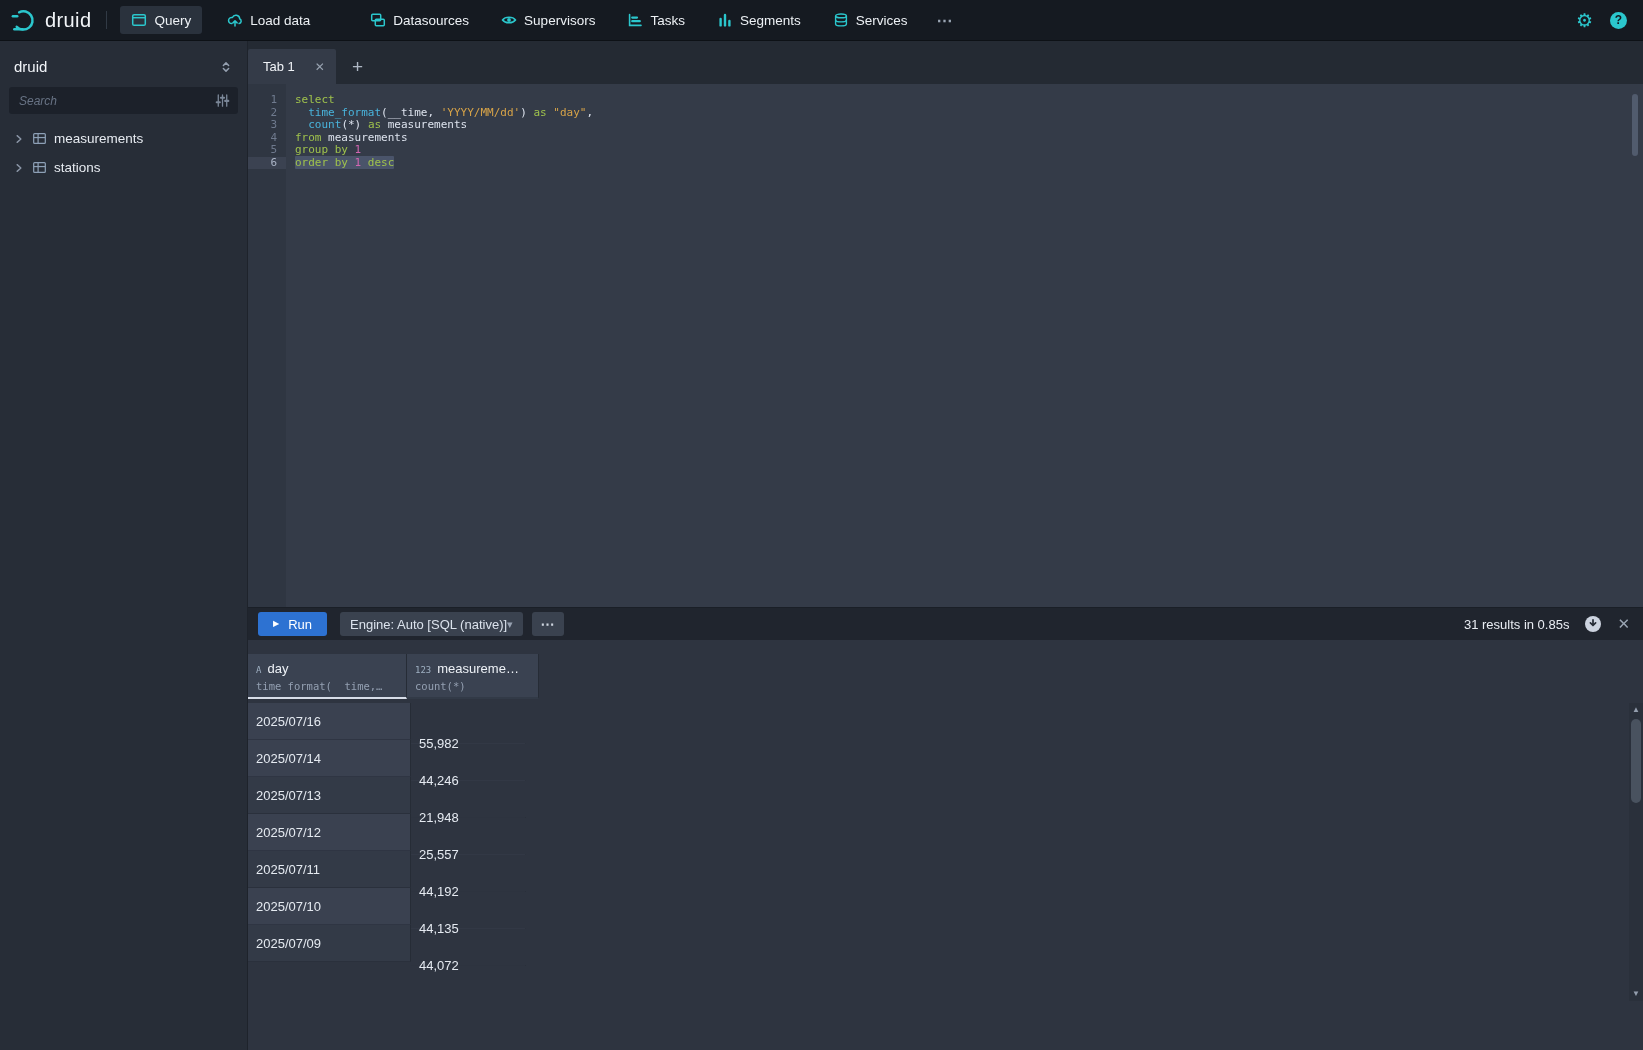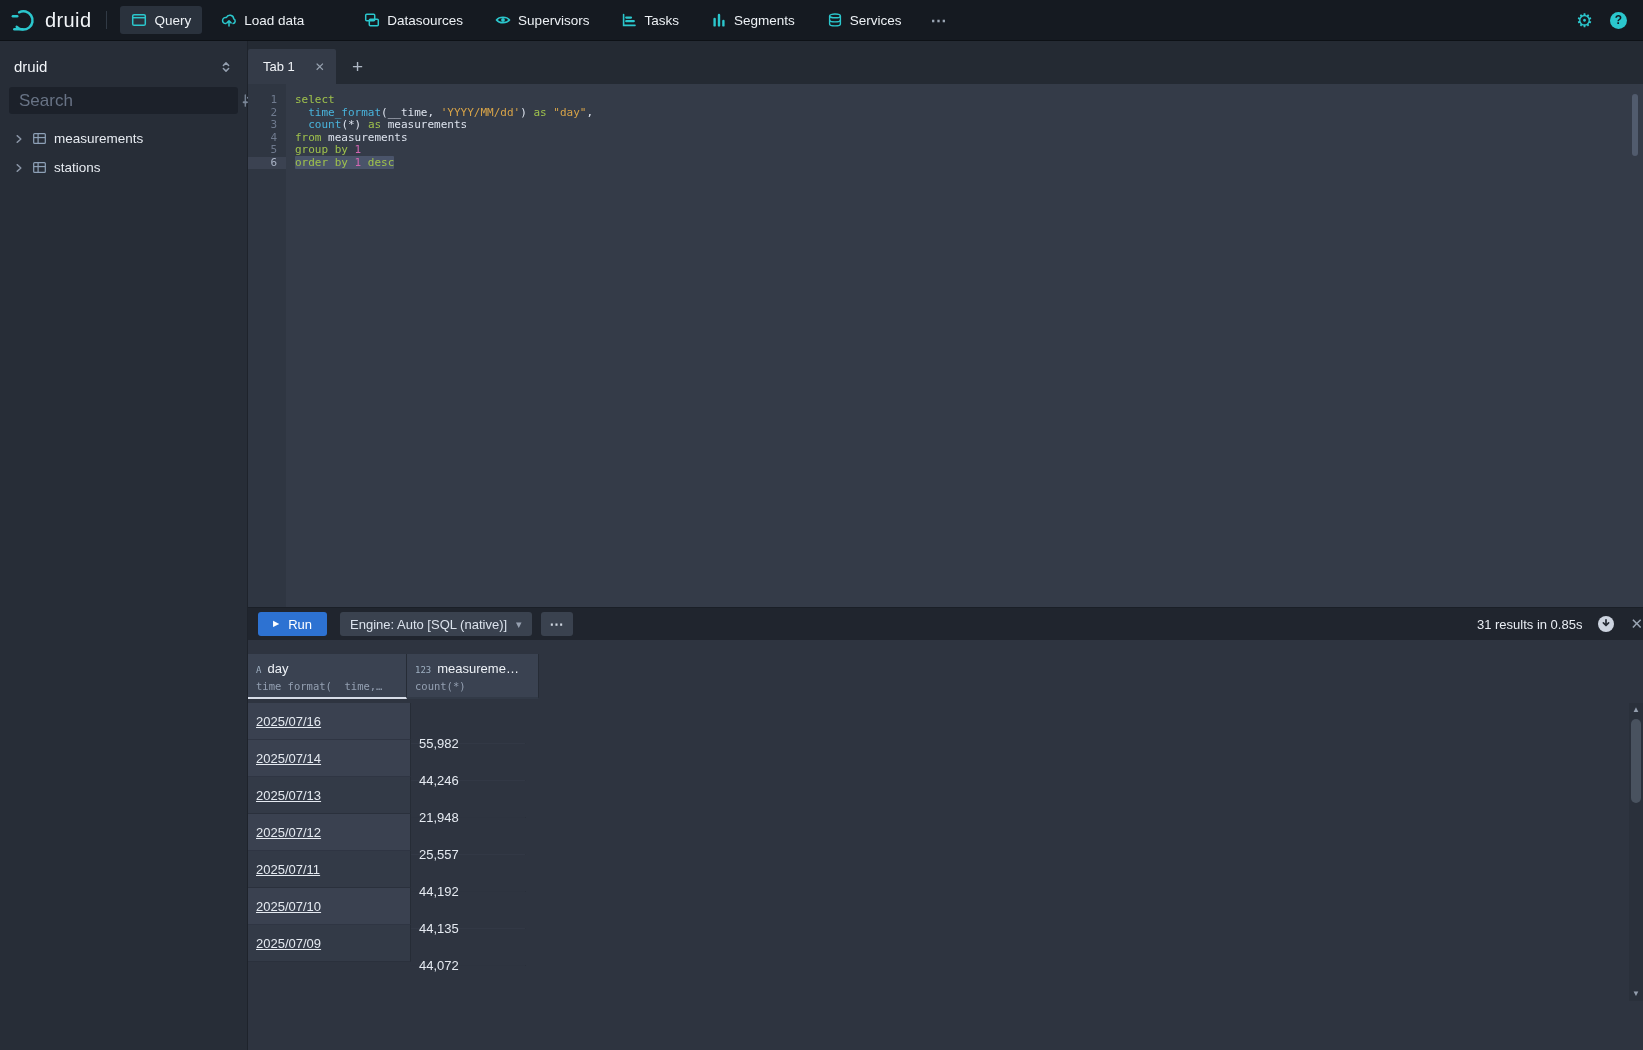--- a/index.html
+++ b/index.html
@@ -17,7 +17,7 @@
   .logo{margin-left:10px;color:#2bc7cd;}
   .brand{margin-left:8px;font-size:20px;color:#f2f5f8;font-weight:500;letter-spacing:.4px;}
   .tb-divider{width:1px;height:18px;background:#313a45;margin:0 13px 0 15px;}
-  .nav-group{display:flex;align-items:center;gap:8px;}
+  .nav-group{display:flex;align-items:center;gap:14px;}
   .nav-group.g2{margin-left:38px;gap:10px;}
   .topnav-item{display:flex;align-items:center;gap:7px;padding:6px 11px;border-radius:3px;
     color:#edf1f5;font-size:13.5px;cursor:pointer;white-space:nowrap;}

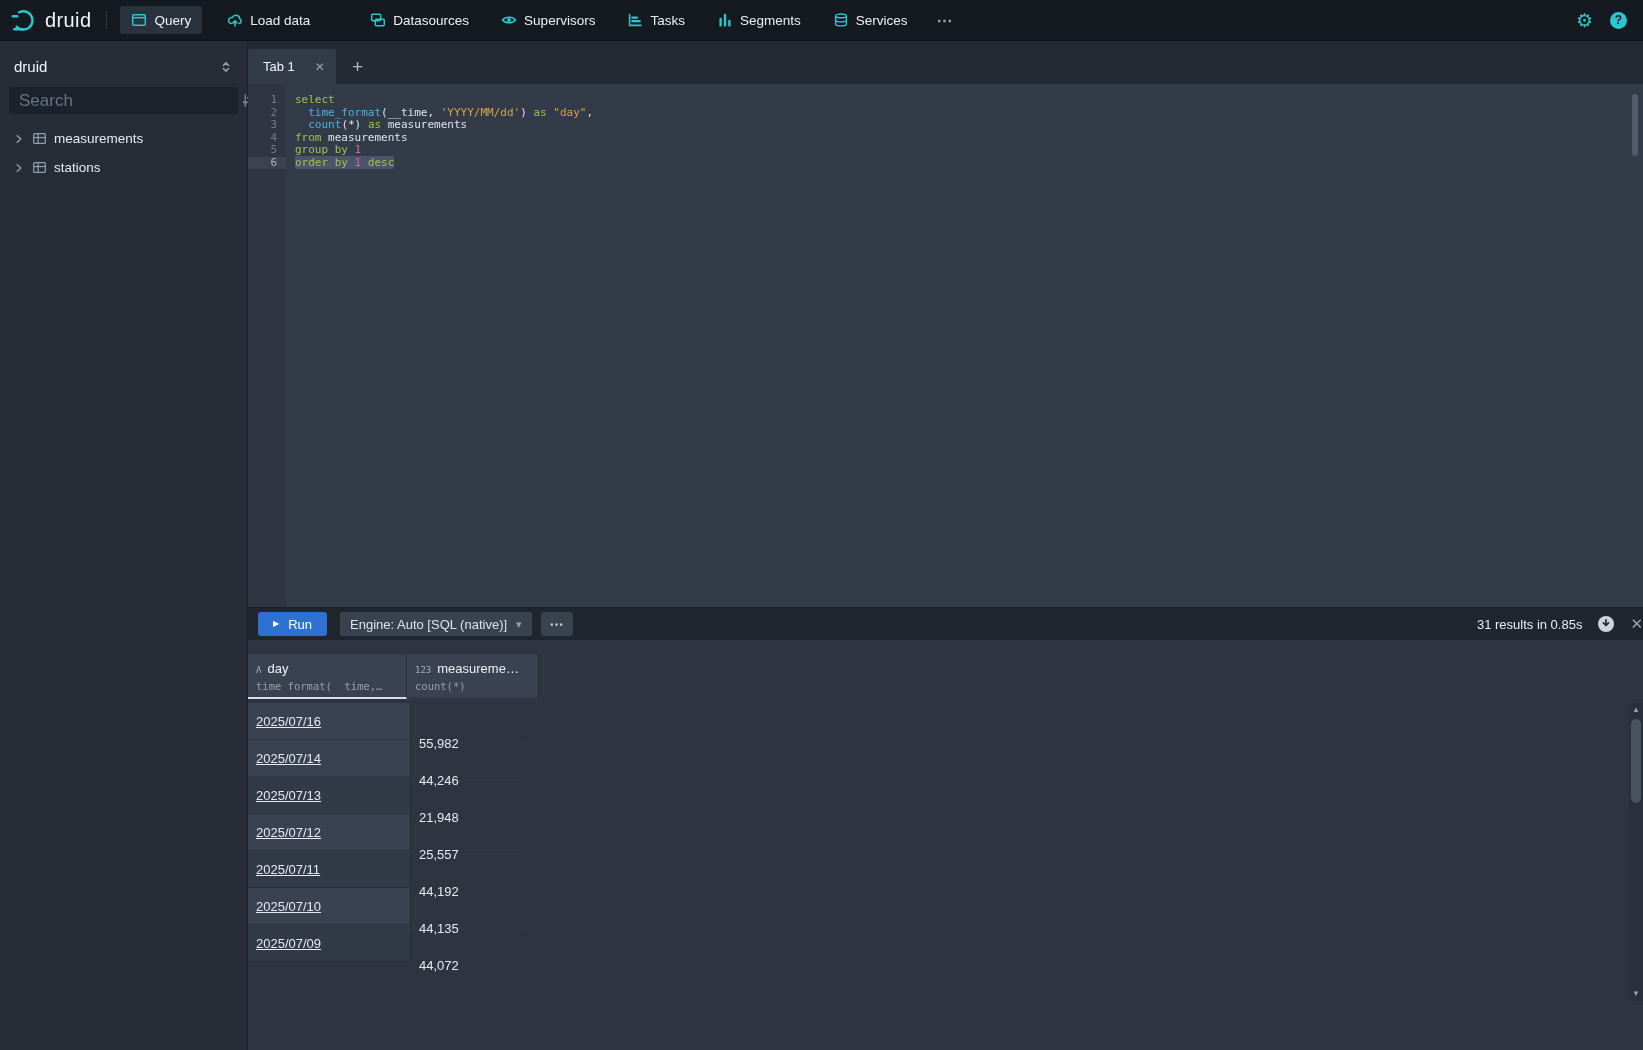--- a/index.html
+++ b/index.html
@@ -36,7 +36,7 @@
   .search-box{margin:0 9px;height:27px;background:#1c212a;border-radius:3px;
     display:flex;align-items:center;padding:0 8px;}
   .search-box input{flex:1;background:transparent;border:none;outline:none;
-    color:#dfe5ee;font-size:17px;font-family:"Liberation Sans",sans-serif;}
+    color:#dfe5ee;font-size:12px;font-family:"Liberation Sans",sans-serif;font-style:italic;}
   .search-box input::placeholder{color:#68descolor;}
   .search-box input::placeholder{color:#687385;}
   .tree{margin-top:10px;}

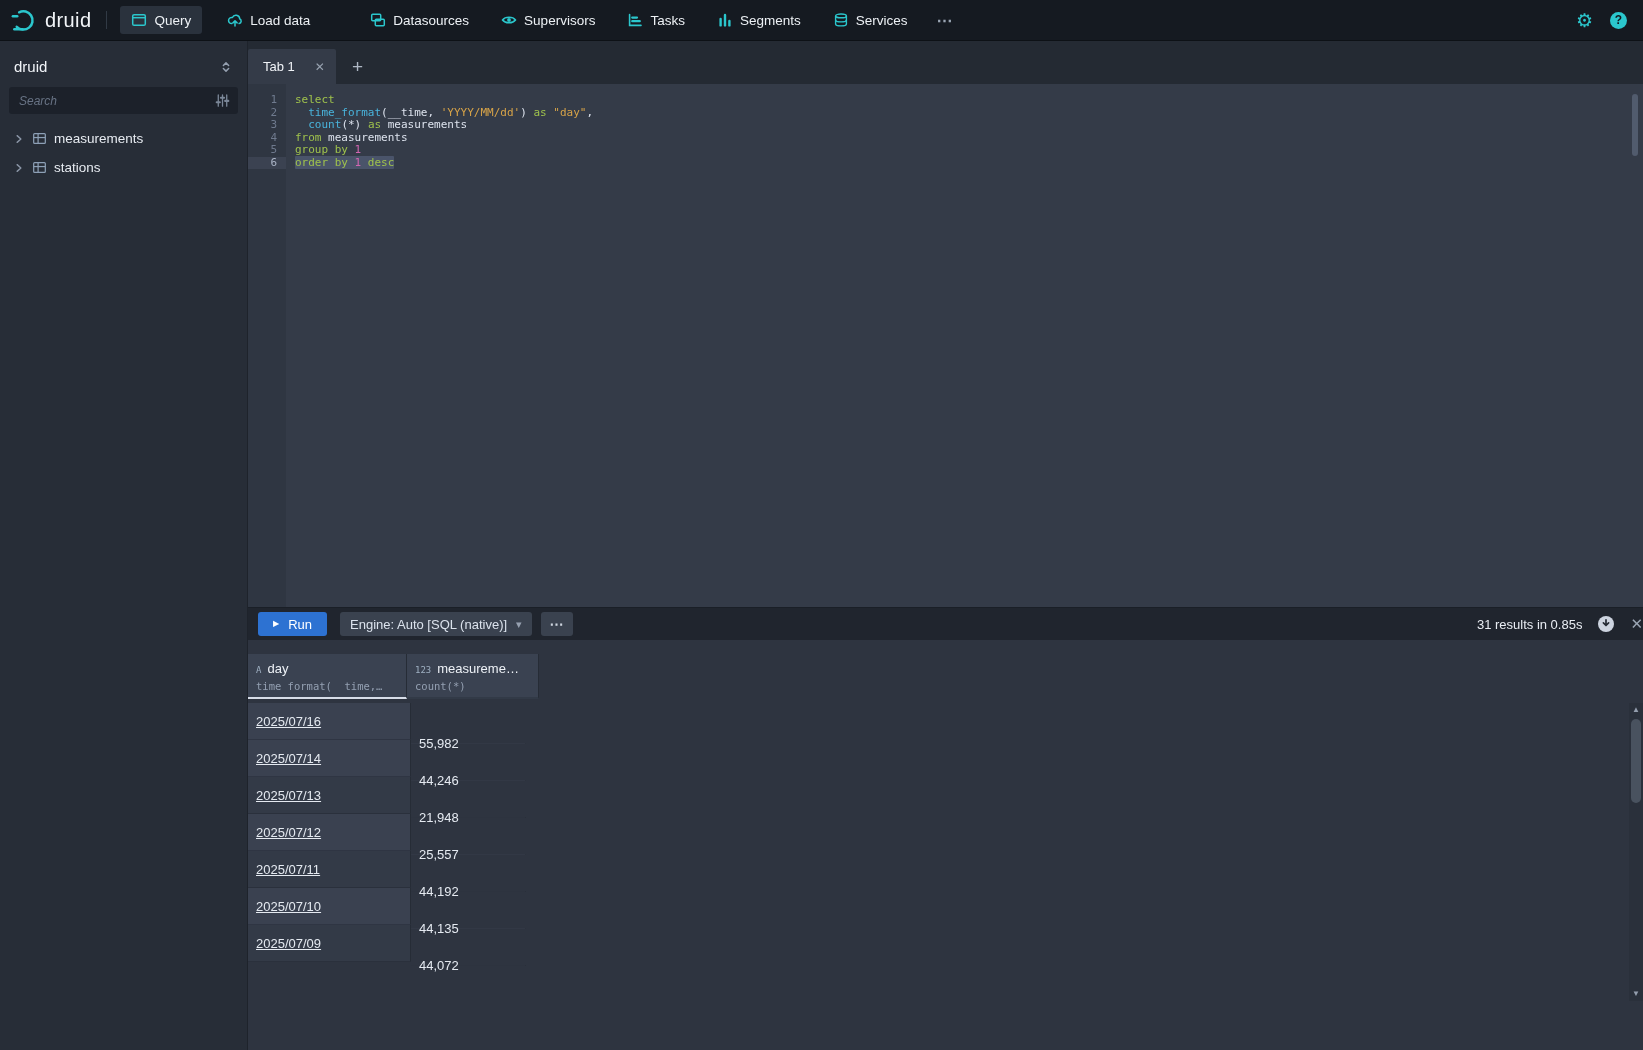--- a/index.html
+++ b/index.html
@@ -72,7 +72,7 @@
     display:flex;align-items:center;gap:9px;padding:0 15px;font-size:13px;}
   .play{font-size:8px;line-height:8px;}
   .engine-btn{margin-left:13px;height:24px;background:#3a424f;color:#dbe2ec;border-radius:3px;
-    padding:0 10px;display:flex;gap:9px;align-items:center;font-size:13px;}
+    padding:0 10px;display:flex;align-items:center;font-size:13px;}
   .engine-caret{color:#97a1b0;font-size:11px;}
   .more-btn{margin-left:9px;width:32px;height:24px;background:#3a424f;border-radius:3px;
     color:#cfd6e0;font-size:14px;font-weight:bold;display:flex;align-items:center;justify-content:center;}

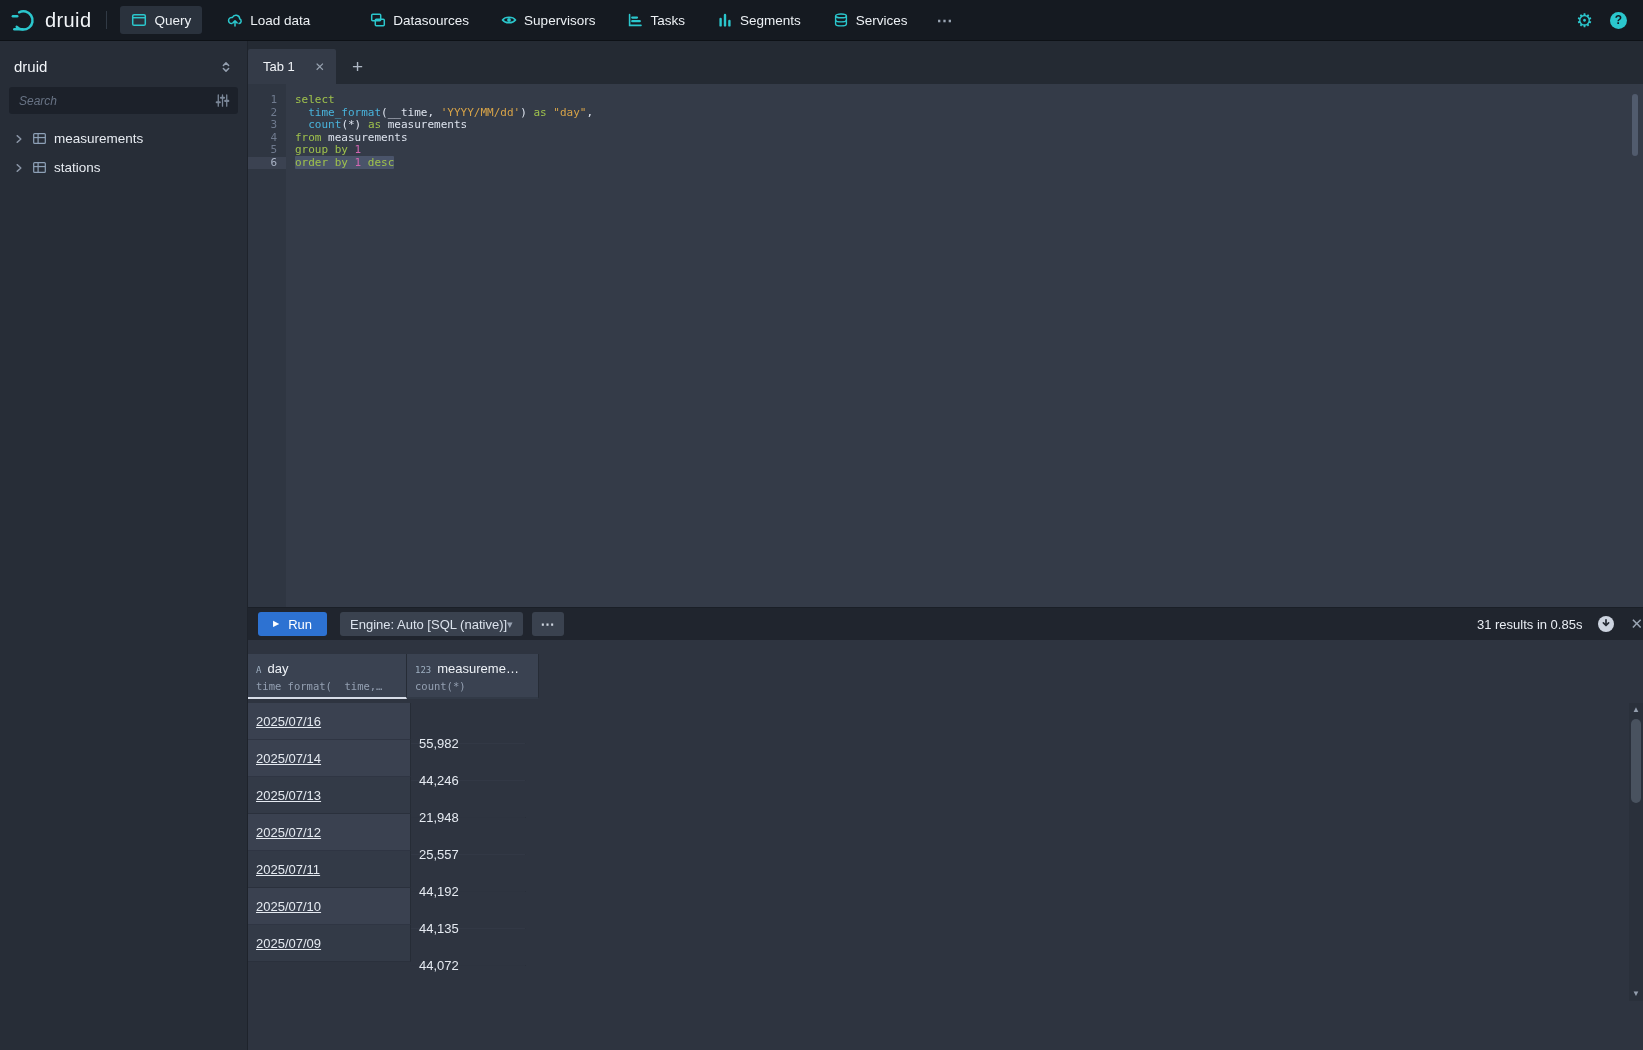--- a/index.html
+++ b/index.html
@@ -76,7 +76,7 @@
   .engine-caret{color:#97a1b0;font-size:11px;}
   .more-btn{margin-left:9px;width:32px;height:24px;background:#3a424f;border-radius:3px;
     color:#cfd6e0;font-size:14px;font-weight:bold;display:flex;align-items:center;justify-content:center;}
-  .runbar-right{margin-left:auto;display:flex;align-items:center;gap:15px;}
+  .runbar-right{margin-left:auto;display:flex;align-items:center;gap:15px;margin-right:13px;}
   .status{color:#e9edf3;font-size:13px;}
   .dl{cursor:pointer;display:flex;}
   .rb-close{color:#9aa5b3;font-size:15px;cursor:pointer;}

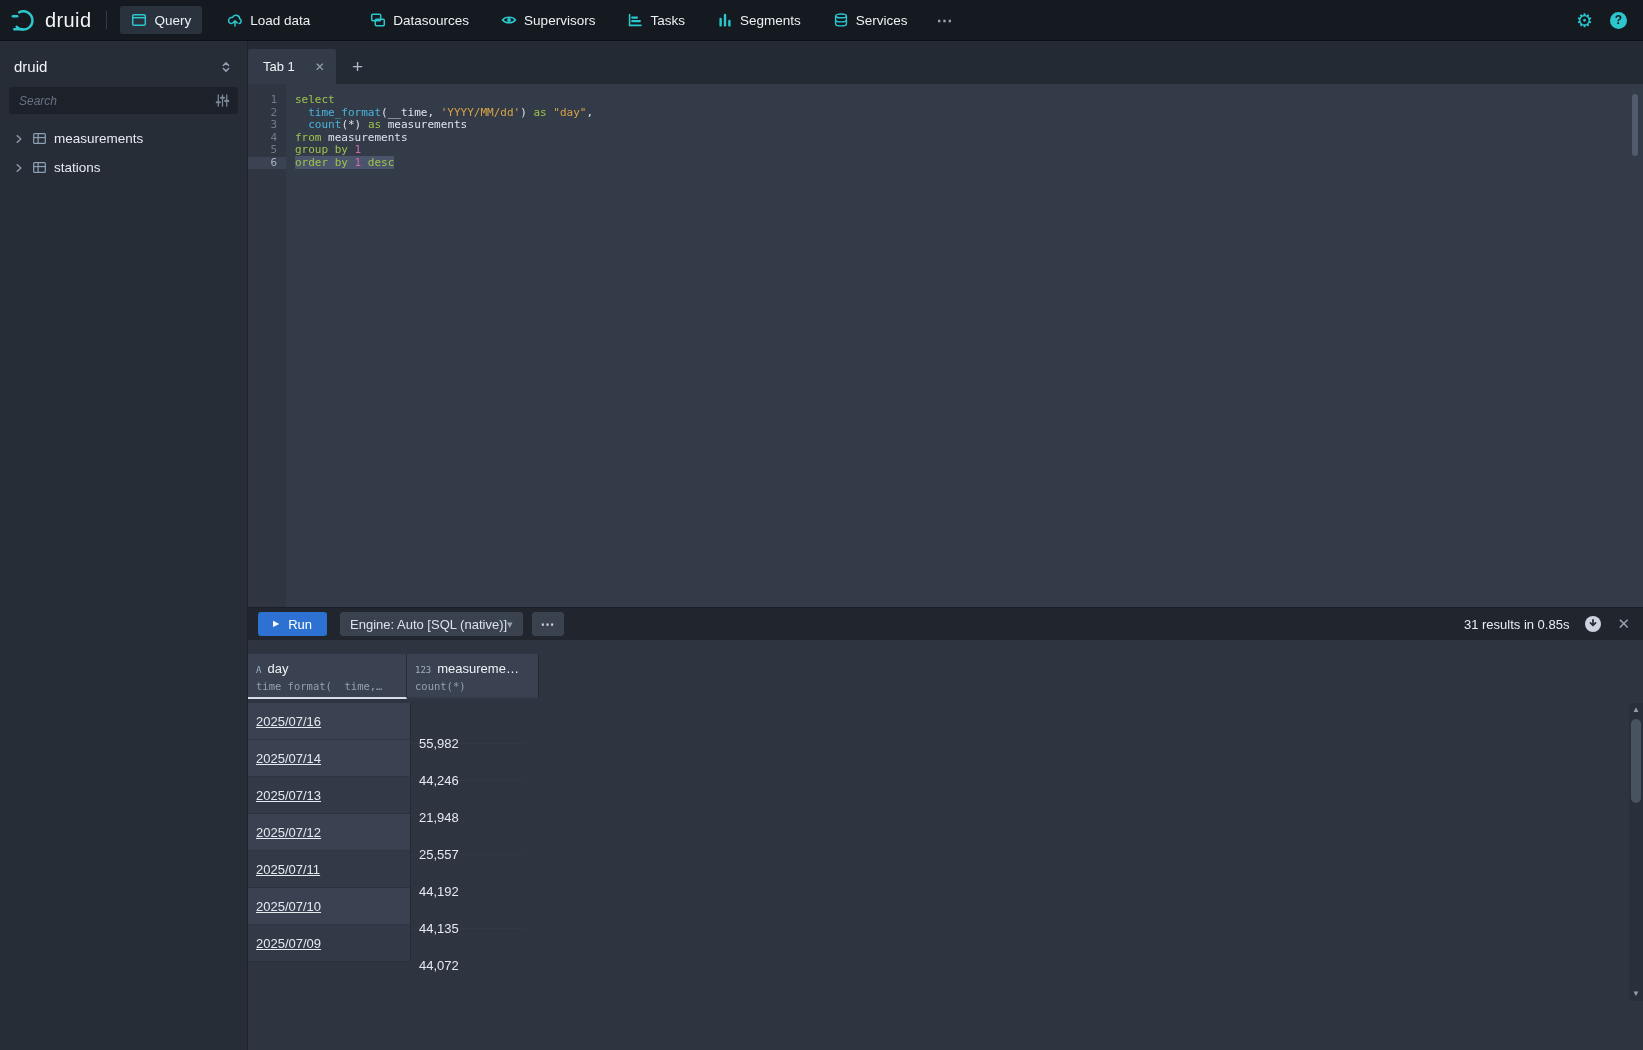--- a/index.html
+++ b/index.html
@@ -95,7 +95,7 @@
   .t-row{display:flex;height:37px;}
   .t-cell{padding:0 8px;display:flex;align-items:center;color:#e5eaf1;font-size:13px;
     border-right:1px solid #262c36;border-bottom:1px solid rgba(15,19,26,.25);box-sizing:border-box;cursor:pointer;}
-  .c1{width:163px;text-decoration:underline;}
+  .c1{width:163px;}
   .c2{width:115px;margin-top:40px;}
   .t-row.odd  .c1{background:#3a4150;} .t-row.odd  .c2{background:#3e4553;}
   .t-row.even .c1{background:#333a47;} .t-row.even .c2{background:#373e4b;}

